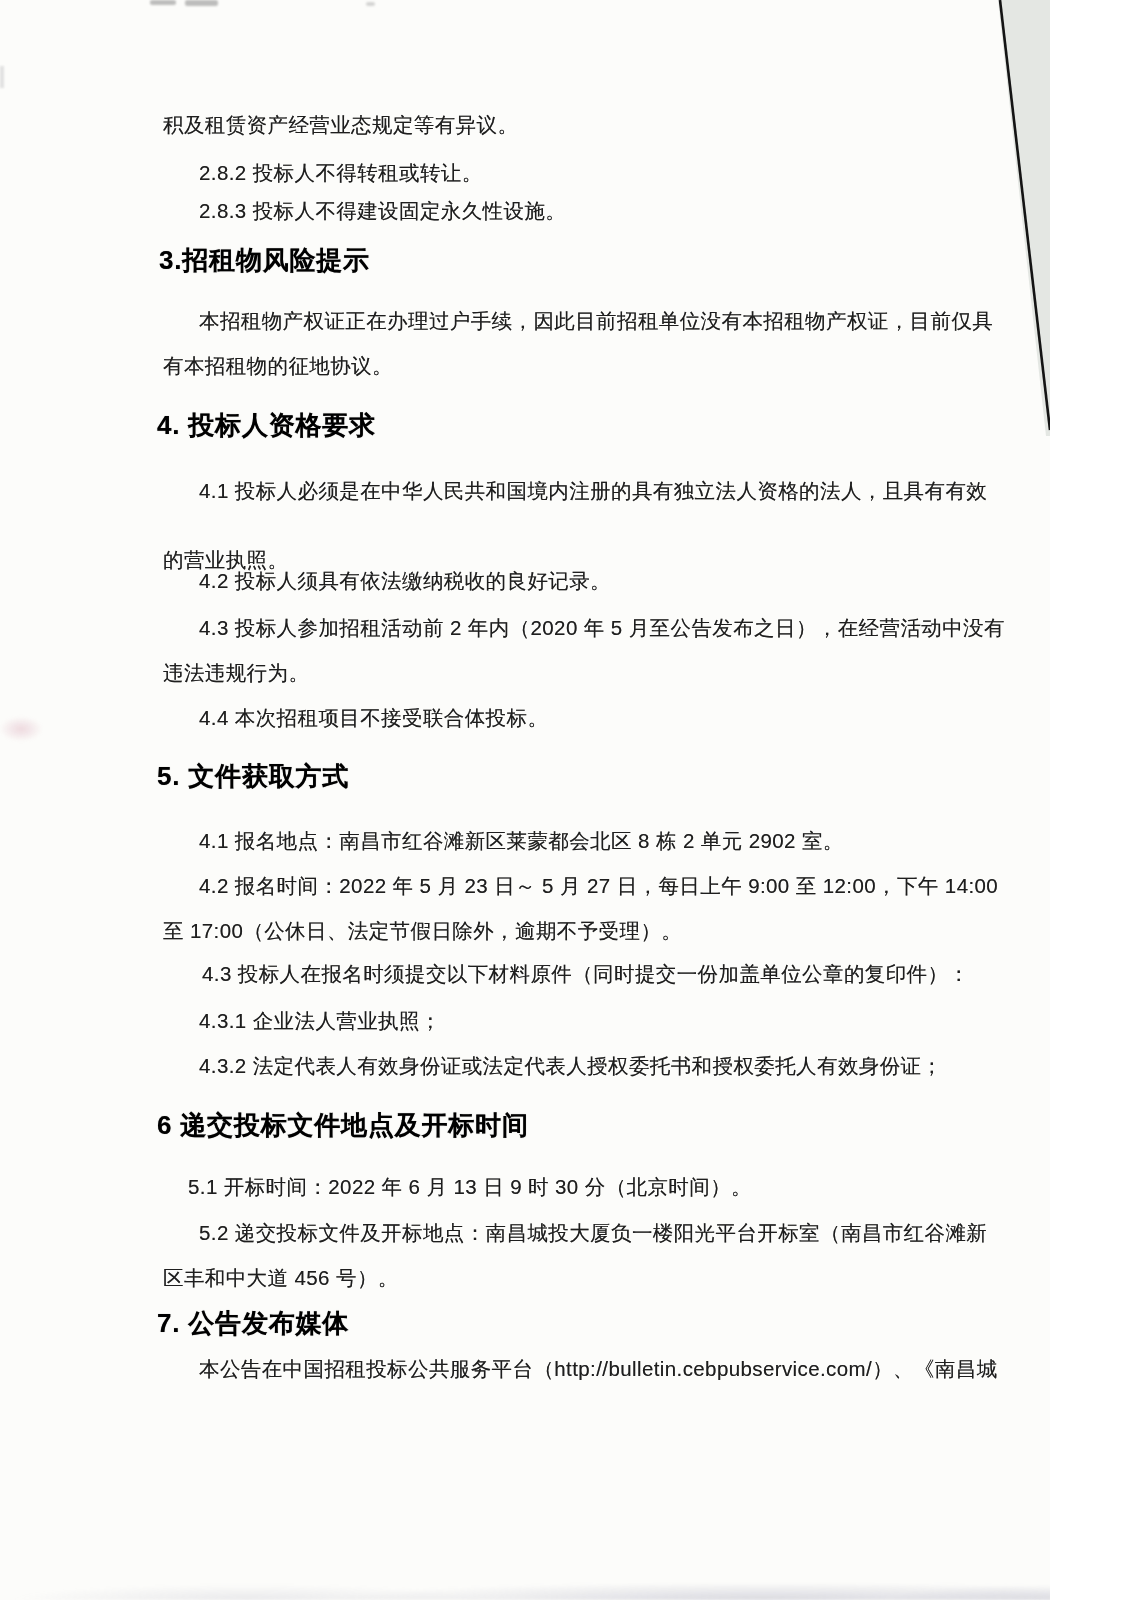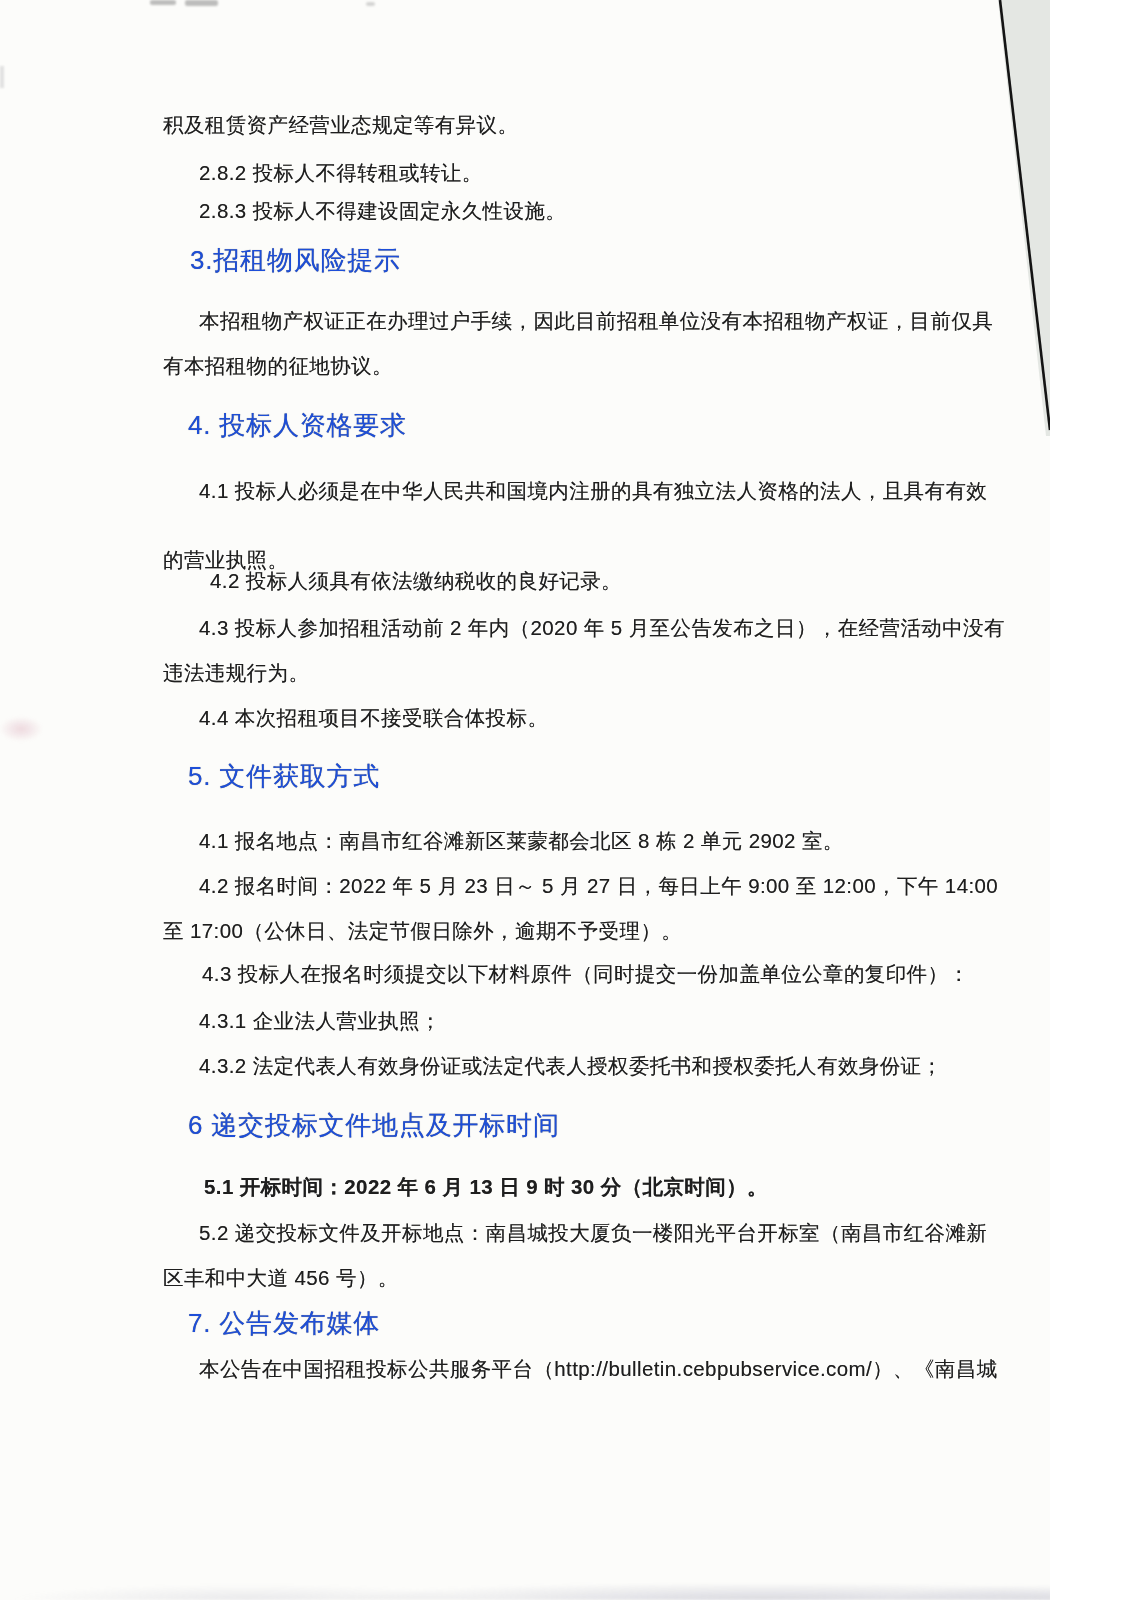--- a/index.html
+++ b/index.html
@@ -25,12 +25,11 @@
     text-shadow: 0 0 0.6px rgba(20,20,20,0.55);
   }
   .h {
-    font-weight: normal;
+    font-weight: bold;
     font-size: 26px;
     letter-spacing: 0.8px;
-    color: #1d4ed8;
+    color: #000000;
     text-shadow: 0 0 0.7px rgba(10,10,10,0.6);
-    margin-left: 31px;
   }
   .artifact { position: absolute; pointer-events: none; }
   .smudge-top { background: #8a8a8a; opacity: 0.55; filter: blur(1px); border-radius: 2px; }

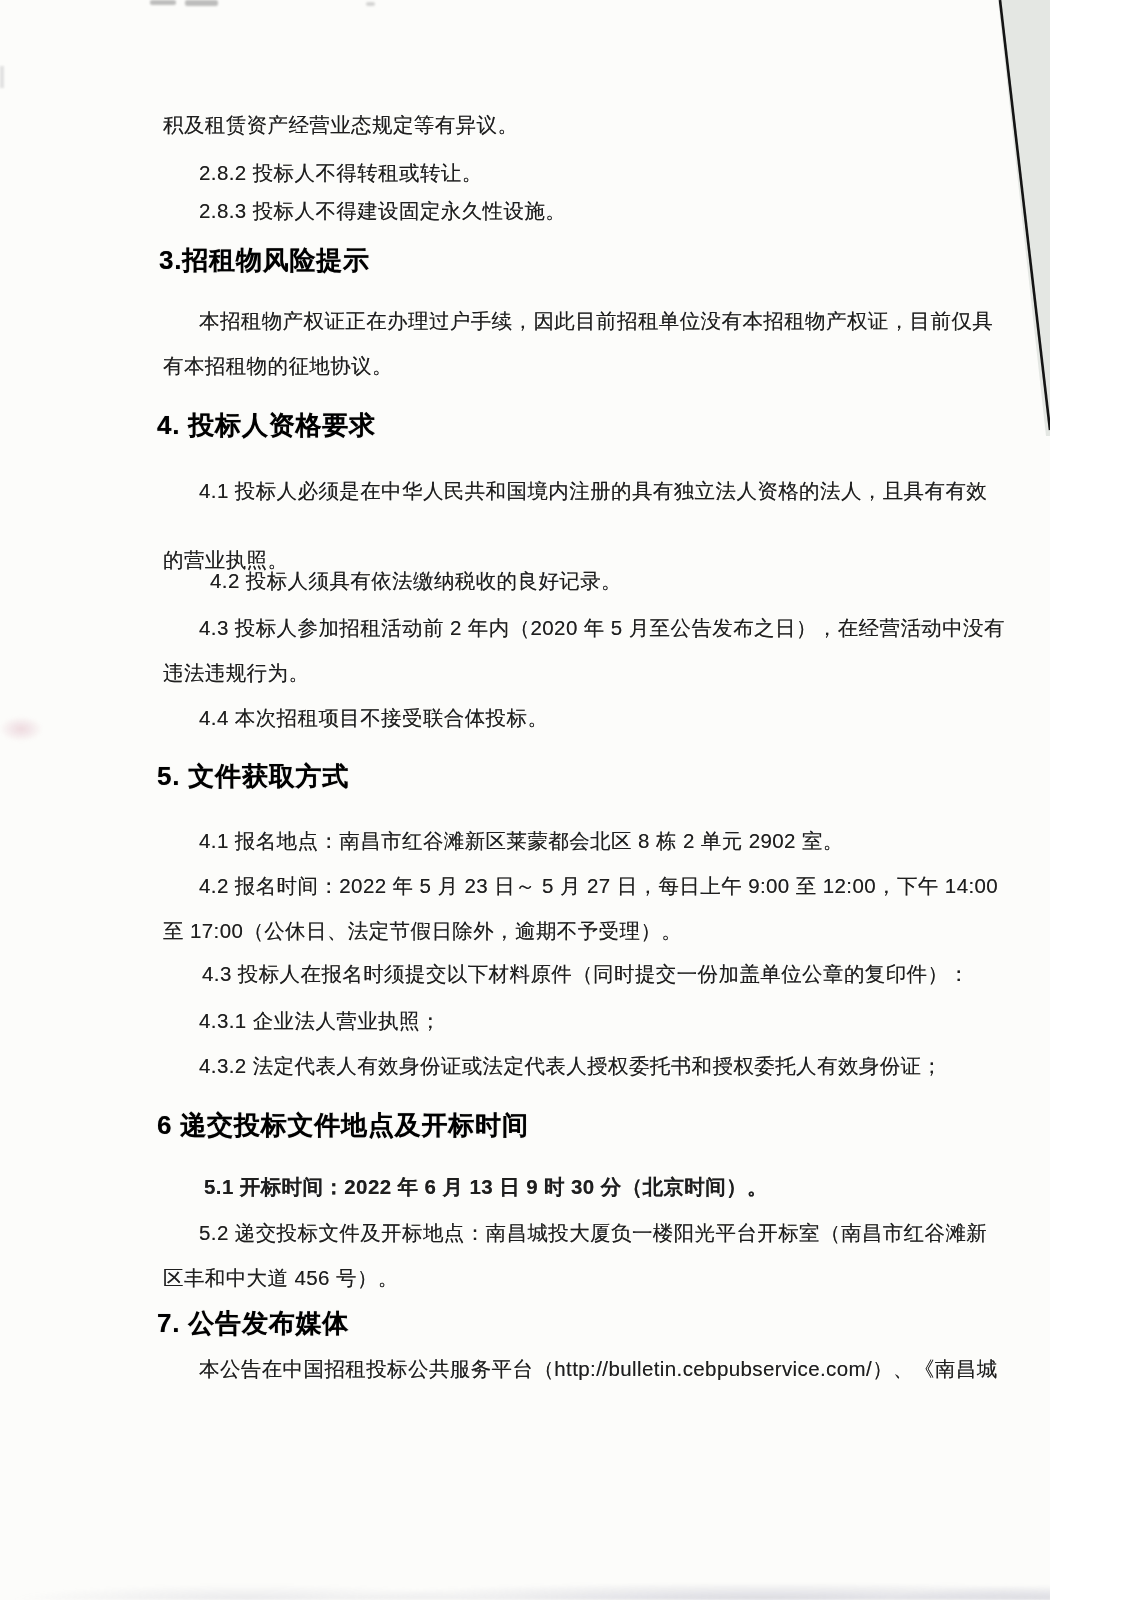--- a/index.html
+++ b/index.html
@@ -65,7 +65,7 @@
   <div class="ln h" style="top:411px; left:157px;">4. 投标人资格要求</div>
   <div class="ln" style="top:479px; left:199px;">4.1 投标人必须是在中华人民共和国境内注册的具有独立法人资格的法人，且具有有效</div>
   <div class="ln" style="top:524px; left:163px;margin-top:24px;">的营业执照。</div>
-  <div class="ln" style="top:569px; left:210px;">4.2 投标人须具有依法缴纳税收的良好记录。</div>
+  <div class="ln" style="top:569px; left:199px;">4.2 投标人须具有依法缴纳税收的良好记录。</div>
   <div class="ln" style="top:616px; left:199px;">4.3 投标人参加招租活动前 2 年内（2020 年 5 月至公告发布之日），在经营活动中没有</div>
   <div class="ln" style="top:661px; left:163px;">违法违规行为。</div>
   <div class="ln" style="top:706px; left:199px;">4.4 本次招租项目不接受联合体投标。</div>

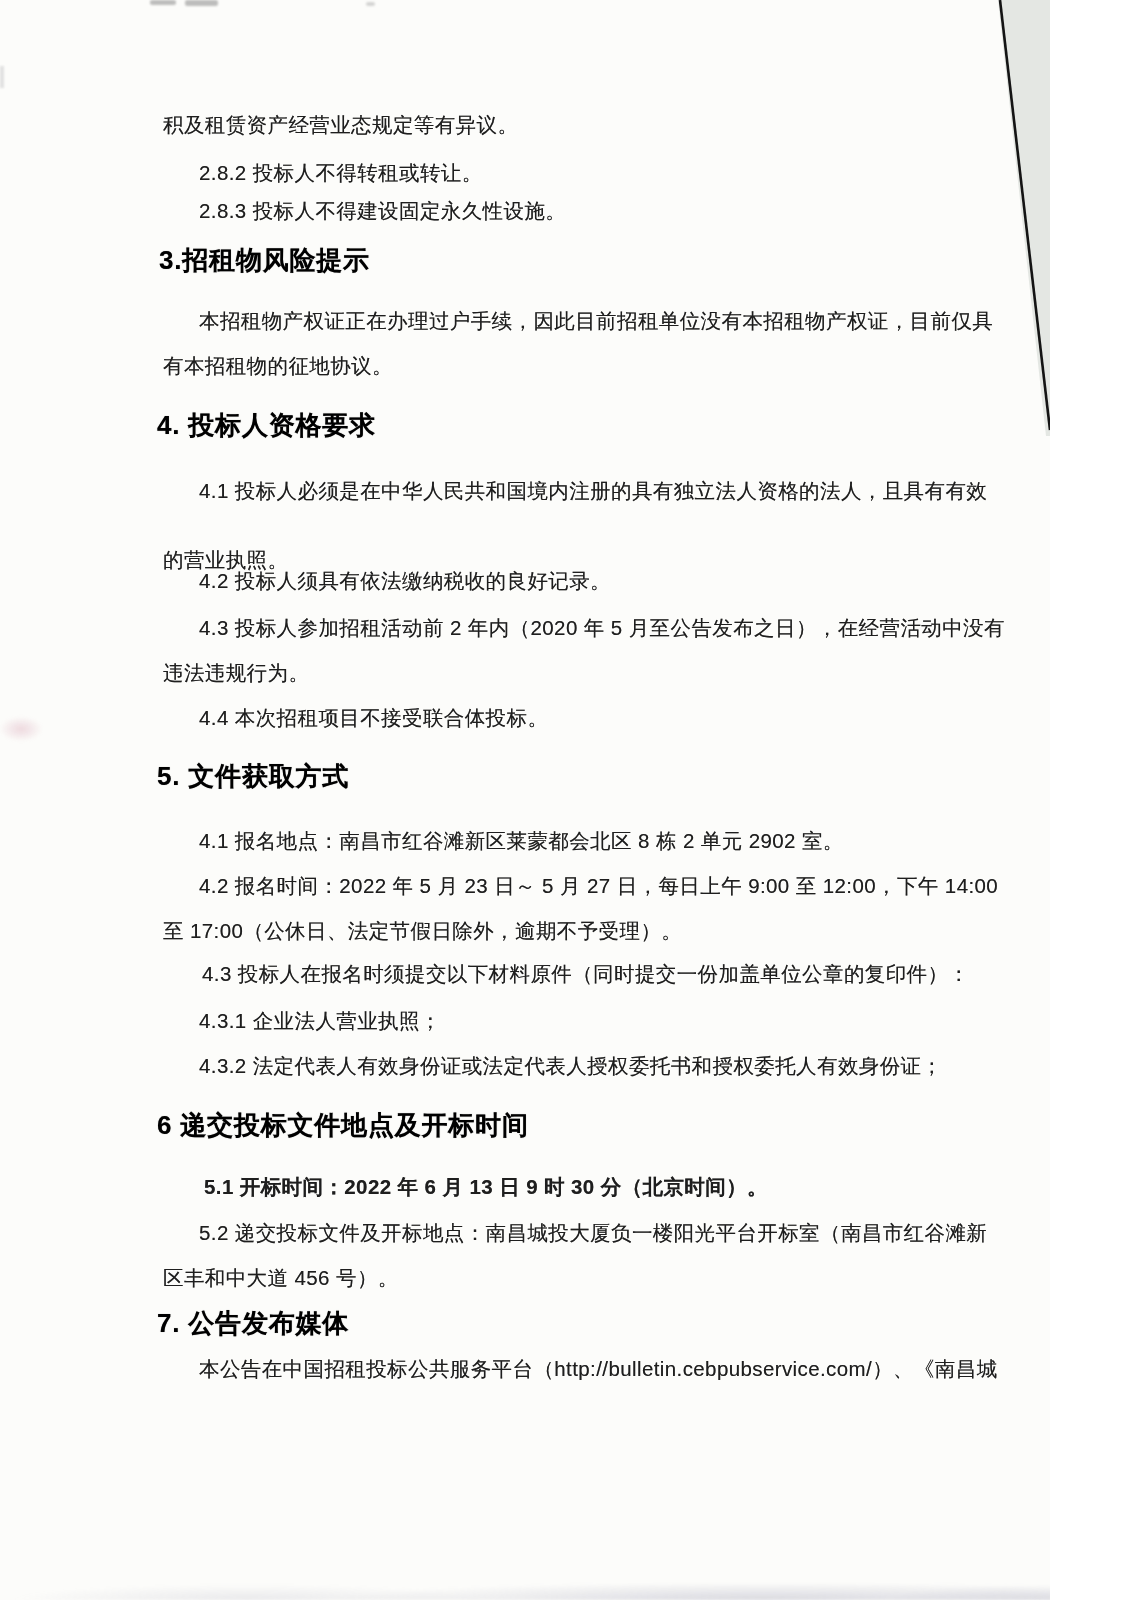--- a/index.html
+++ b/index.html
@@ -79,7 +79,7 @@
   <div class="ln" style="top:1054px; left:199px;">4.3.2 法定代表人有效身份证或法定代表人授权委托书和授权委托人有效身份证；</div>
 
   <div class="ln h" style="top:1111px; left:157px;">6 递交投标文件地点及开标时间</div>
-  <div class="ln" style="top:1175px; left:204px;font-weight:bold;">5.1 开标时间：2022 年 6 月 13 日 9 时 30 分（北京时间）。</div>
+  <div class="ln" style="top:1175px; left:188px;">5.1 开标时间：2022 年 6 月 13 日 9 时 30 分（北京时间）。</div>
   <div class="ln" style="top:1221px; left:199px;">5.2 递交投标文件及开标地点：南昌城投大厦负一楼阳光平台开标室（南昌市红谷滩新</div>
   <div class="ln" style="top:1266px; left:163px;">区丰和中大道 456 号）。</div>
 

